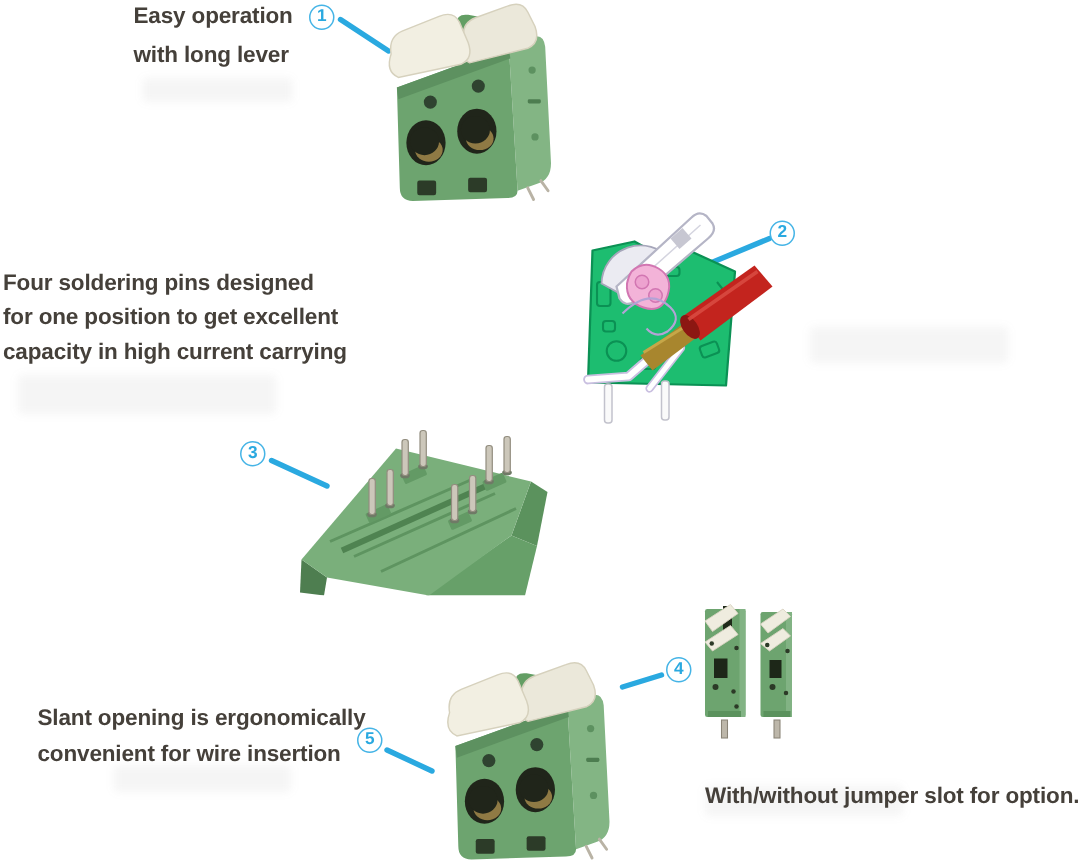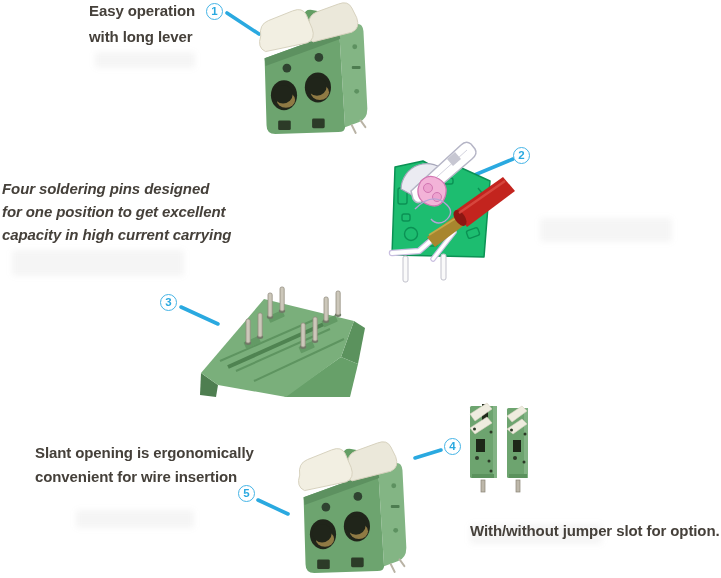--- a/index.html
+++ b/index.html
@@ -205,7 +205,7 @@
 
   <span class="badge" style="left:513px;top:147px;">2</span>
 
-  <div class="feature-text" style="left:2px;top:177px;line-height:23px;font-style:italic;">
+  <div class="feature-text" style="left:2px;top:177px;line-height:23px;">
     <span class="ln">Four soldering pins designed</span>
     <span class="ln">for one position to get excellent</span>
     <span class="ln">capacity in high current carrying</span>

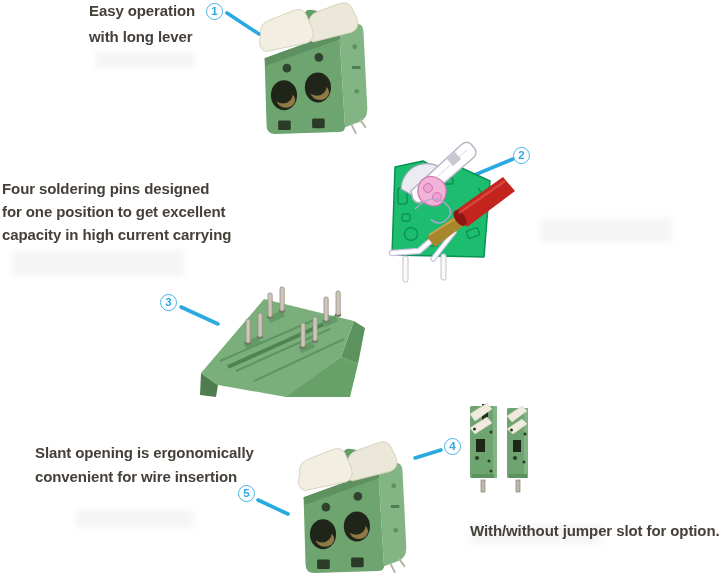--- a/index.html
+++ b/index.html
@@ -217,7 +217,7 @@
   </div>
   <span class="badge" style="left:444px;top:438px;">4</span>
 
-  <div class="feature-text" style="left:25px;top:441px;line-height:23.5px;margin-left:10px;">
+  <div class="feature-text" style="left:25px;top:467px;line-height:23.5px;">
     <span class="ln">Slant opening is ergonomically</span>
     <span class="ln">convenient for wire insertion</span>
   </div>

